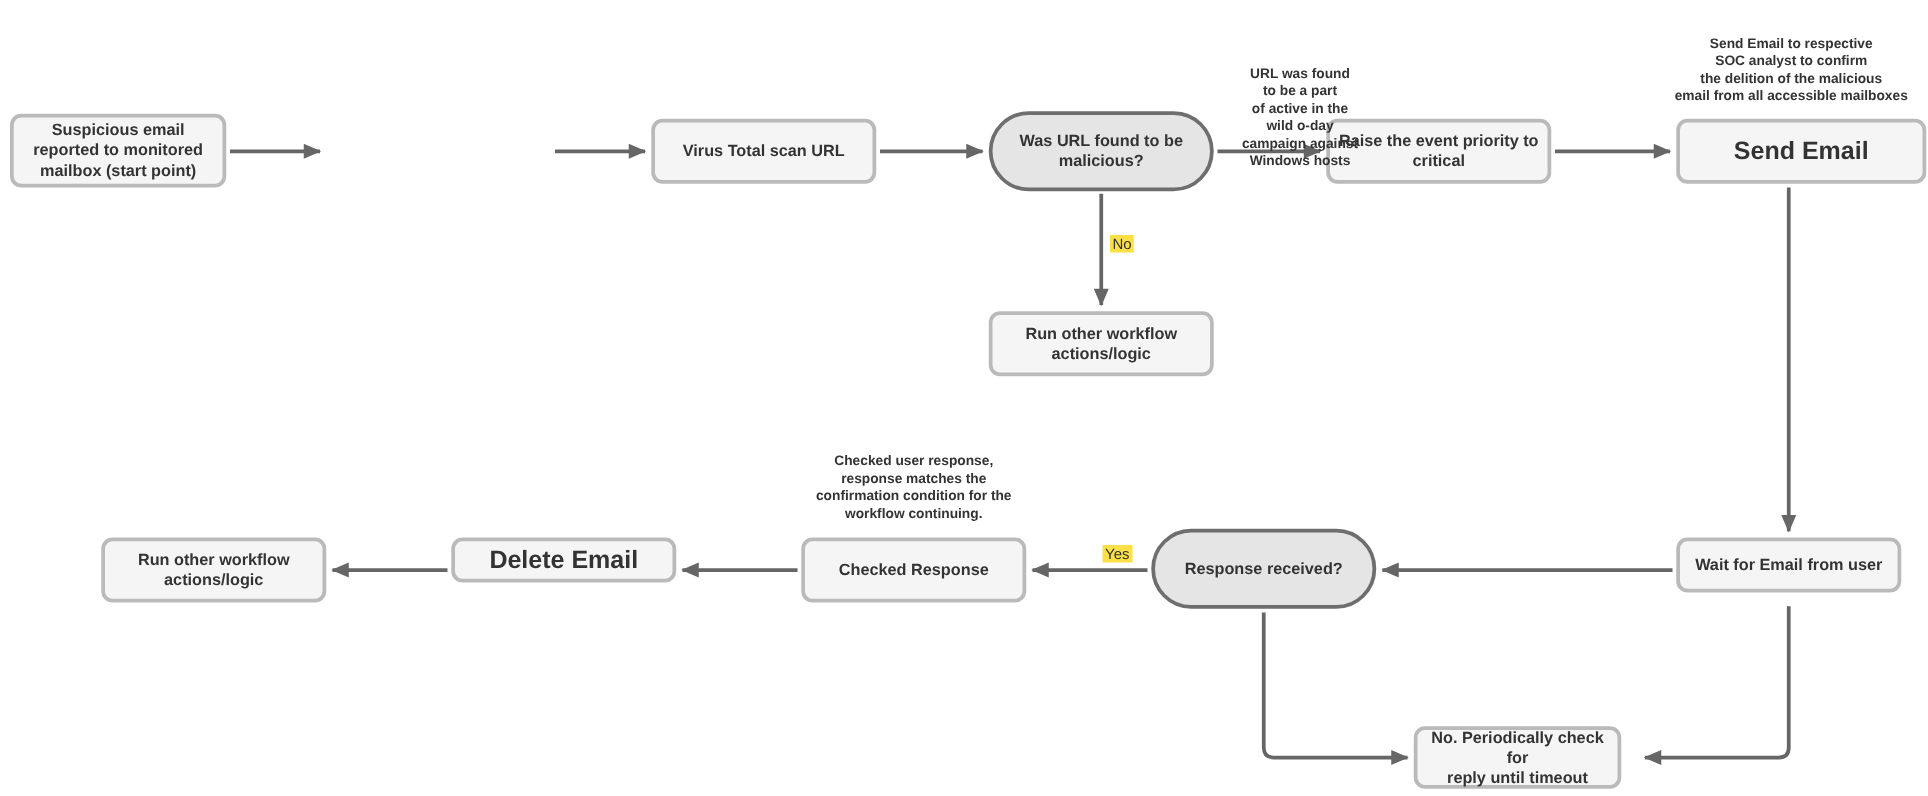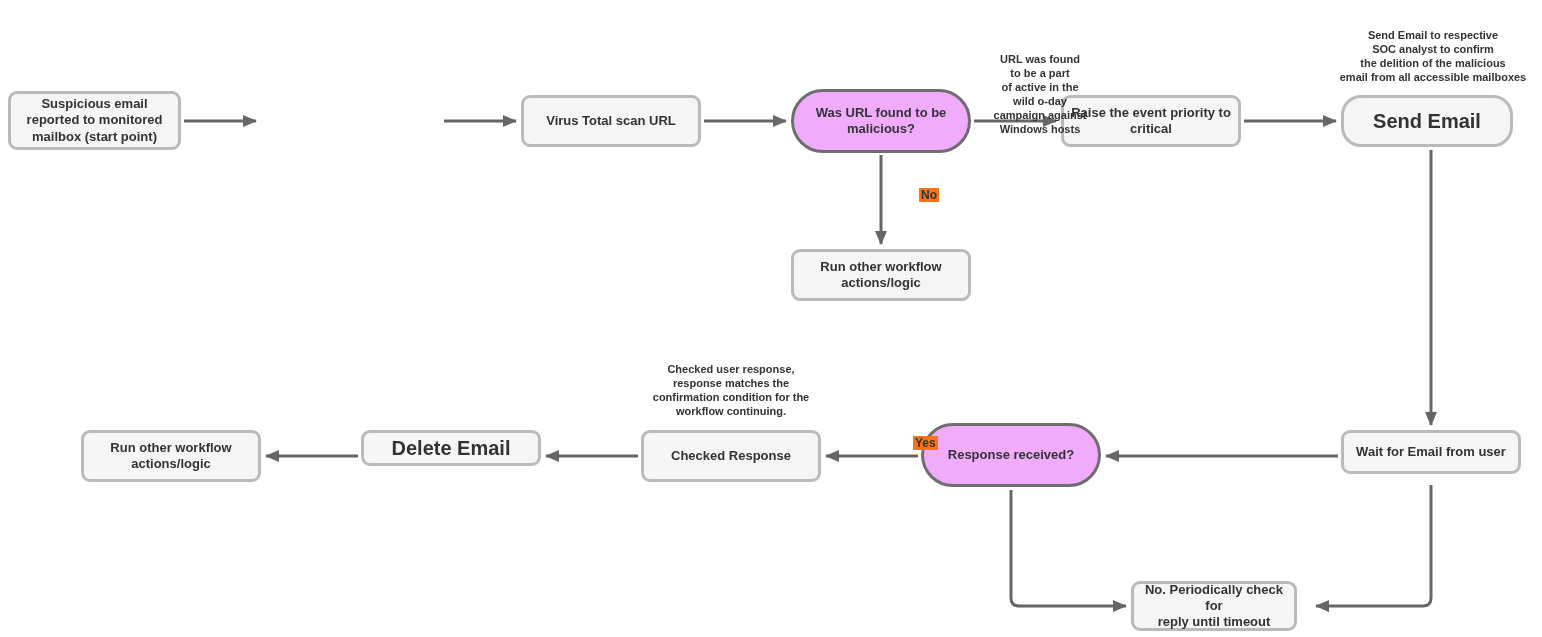--- a/index.html
+++ b/index.html
@@ -16,7 +16,7 @@
     color:#333333; white-space:pre-line; padding:2px 4px;
   }
   .decision {
-    background:#f0abfc; border-color:#6e6e6e; border-radius:32px;
+    background:#e5e5e5; border-color:#6e6e6e; border-radius:32px;
   }
   .big { font-size:20px; }
   .annotation {

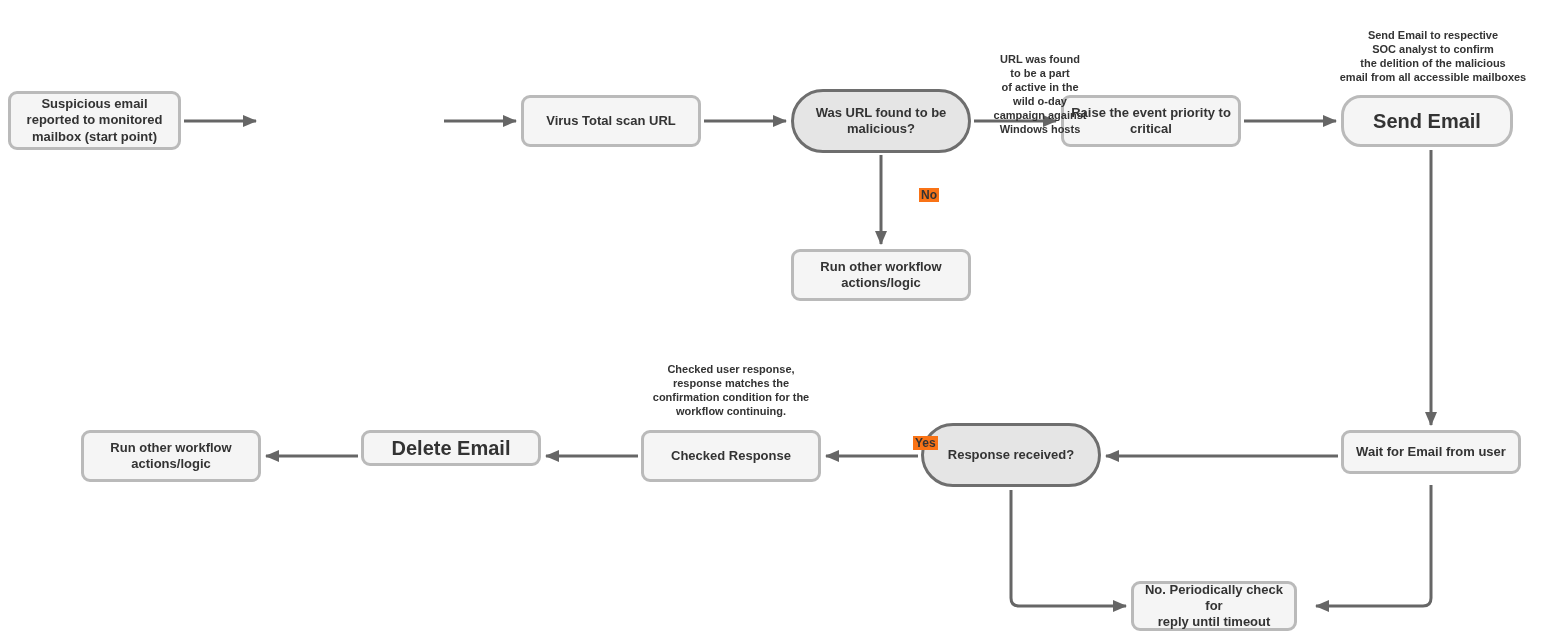--- a/index.html
+++ b/index.html
@@ -68,7 +68,7 @@
   <div class="node" style="left:1061px; top:95px; width:180px; height:52px;">Raise the event priority to
 critical</div>
 
-  <div class="node big" style="left:1341px; top:95px; width:172px; height:52px;border-radius:20px;">Send Email</div>
+  <div class="node big" style="left:1341px; top:95px; width:200px; height:52px;">Send Email</div>
 
   <div class="node" style="left:791px; top:249px; width:180px; height:52px;">Run other workflow
 actions/logic</div>

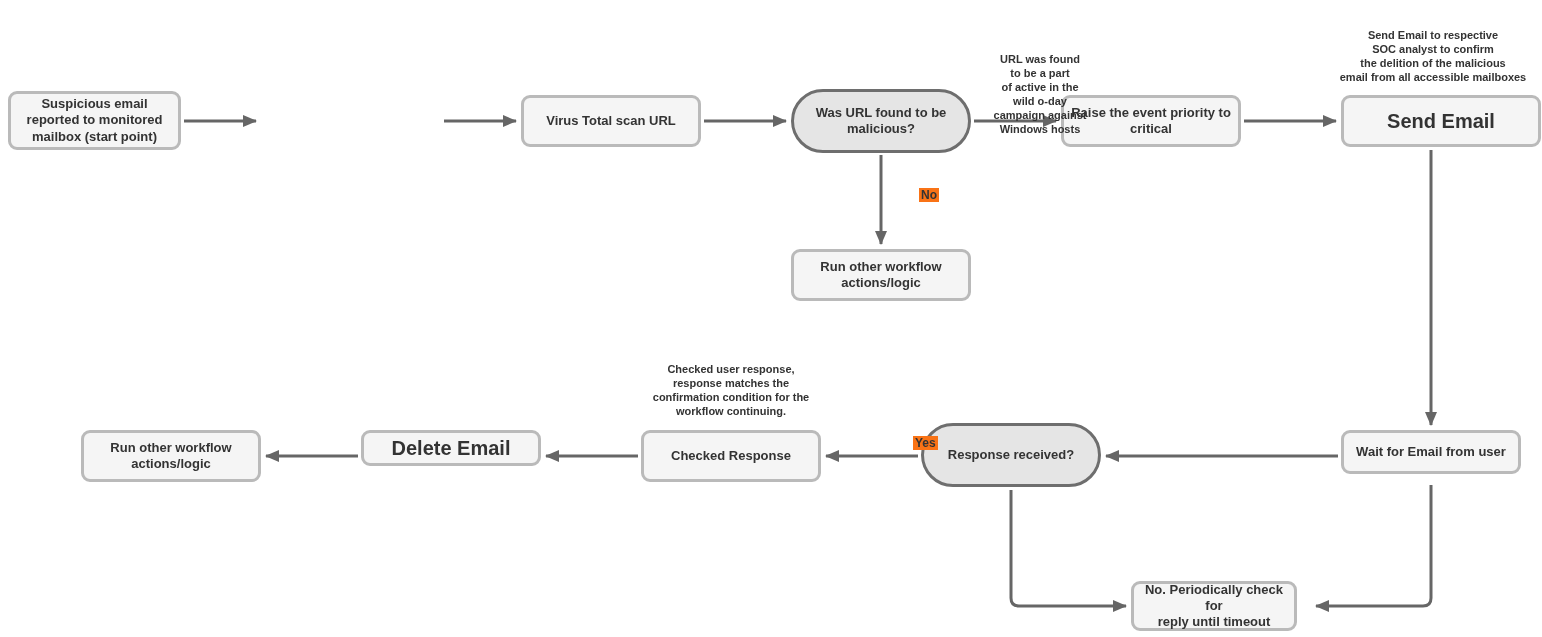--- a/index.html
+++ b/index.html
@@ -24,8 +24,8 @@
     line-height:14px; color:#333333; white-space:pre-line;
   }
   .edge-label {
-    position:absolute; font-weight:bold; font-size:12px; color:#333333;
-    background:#f97316; padding:0 2px;margin-left:31px;
+    position:absolute; font-weight:normal; font-size:12px; color:#333333;
+    background:#fde047; padding:0 2px;
   }
   .edge { stroke:#666666; stroke-width:3; fill:none; }
 </style>

